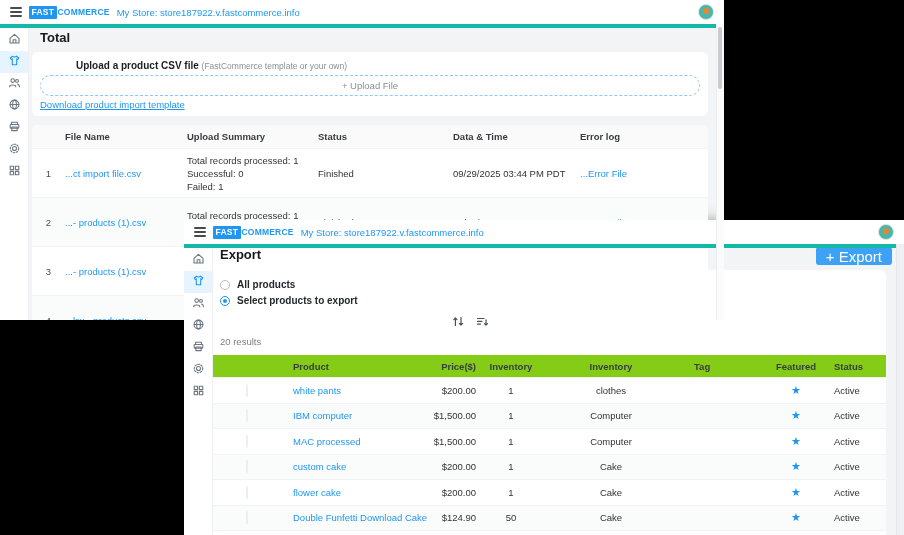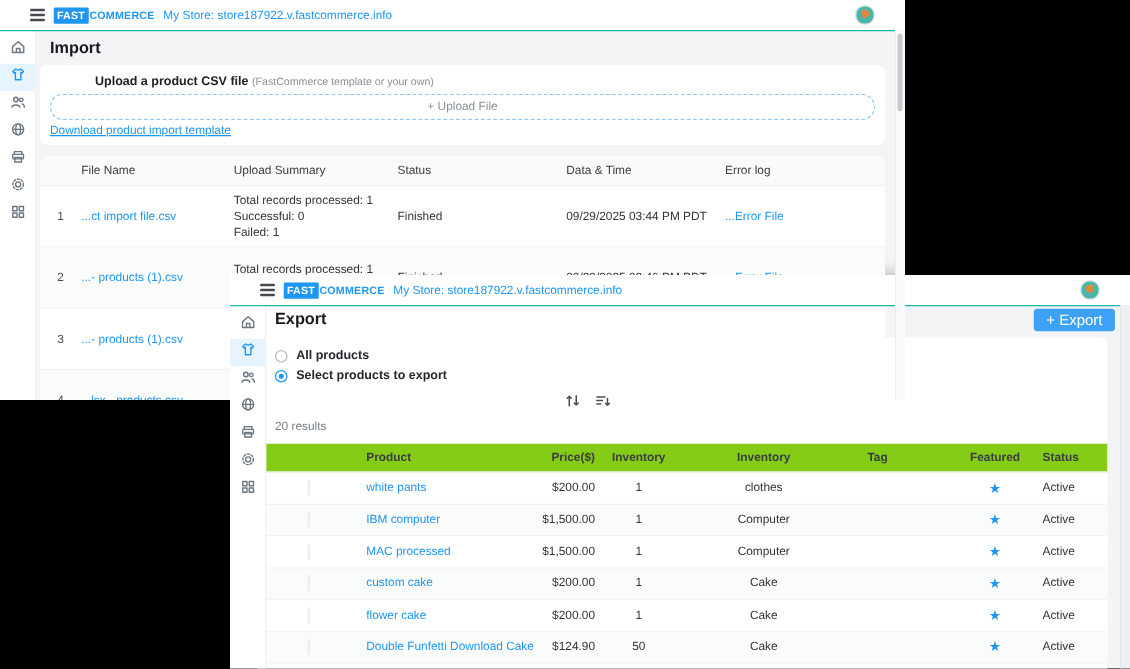--- a/index.html
+++ b/index.html
@@ -11,7 +11,7 @@
 
   
   .topbar{position:absolute;top:0;left:0;right:0;height:24px;background:#fff;
-          border-bottom:1px solid #14b8a6;display:flex;align-items:center;padding:0 24px;gap:7px;z-index:6;}
+          border-bottom:4px solid #14b8a6;display:flex;align-items:center;padding:0 10px;gap:7px;z-index:6;}
   .hamburger{width:12px;display:flex;flex-direction:column;gap:2.5px;cursor:pointer;}
   .hamburger i{display:block;height:1.5px;background:#474b50;border-radius:1px;}
   .logo{display:flex;align-items:center;font-weight:bold;font-size:8.5px;letter-spacing:.2px;}

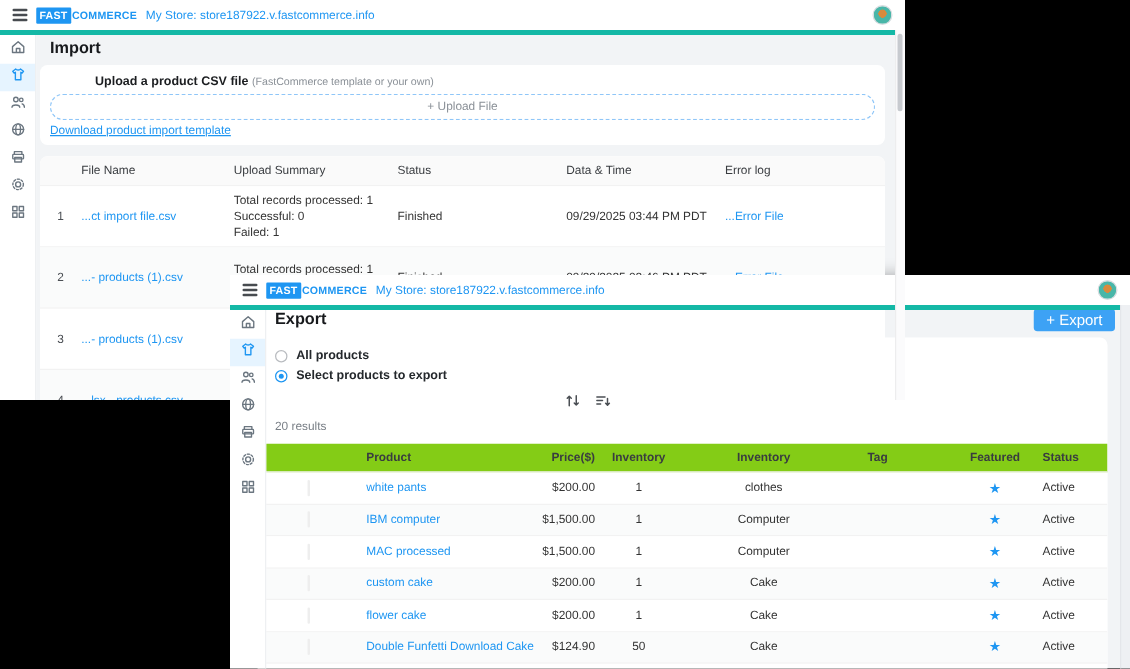--- a/index.html
+++ b/index.html
@@ -159,7 +159,7 @@
       </div>
     </div>
 
-    <div class="page-title" style="left:40px;top:30px;">Import</div>
+    <div class="page-title" style="left:40px;top:30px;">Total</div>
 
     <div class="card" style="left:32px;top:52px;width:676px;height:64px;">
       <div class="up-heading">

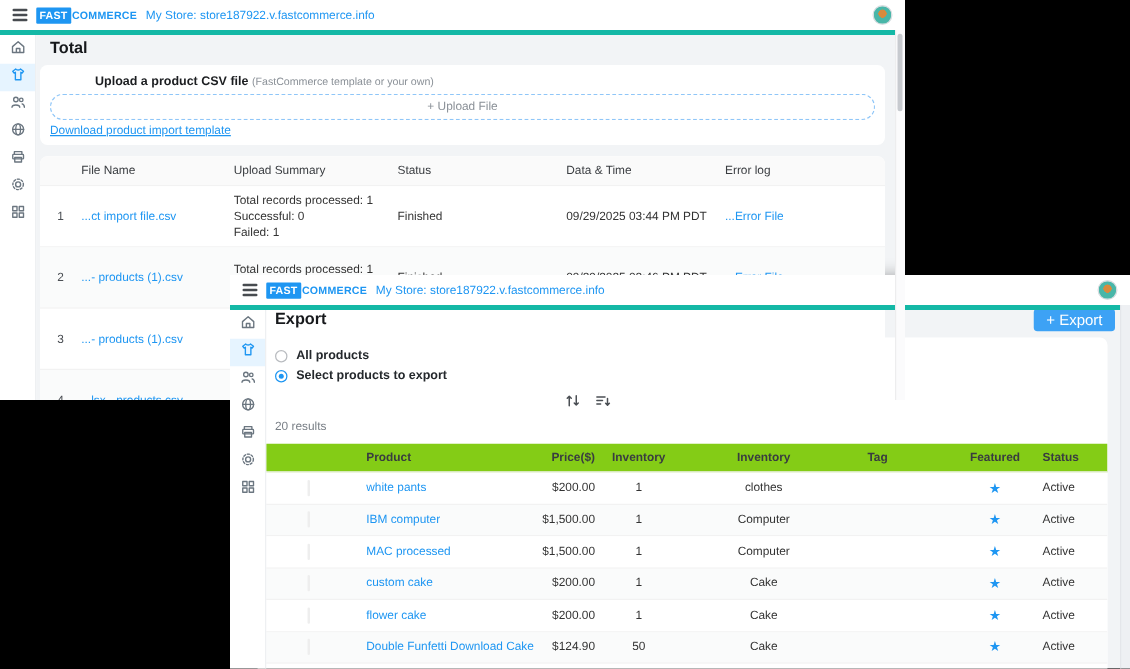--- a/index.html
+++ b/index.html
@@ -45,7 +45,7 @@
 
   .imp-row{display:grid;grid-template-columns:33px 122px 131px 135px 127px 1fr;
            align-items:center;border-bottom:1px solid #f2f2f2;font-size:9.5px;color:#333;background:#fff;}
-  .imp-row.head{height:23px;background:#fafafa;font-weight:normal;color:#393c40;}
+  .imp-row.head{height:23px;background:#fafafa;font-weight:bold;color:#393c40;}
   .imp-row.r{height:48px;}
   .imp-row.alt{background:#fafbfb;}
   .imp-row .num{text-align:center;color:#4b4f54;}

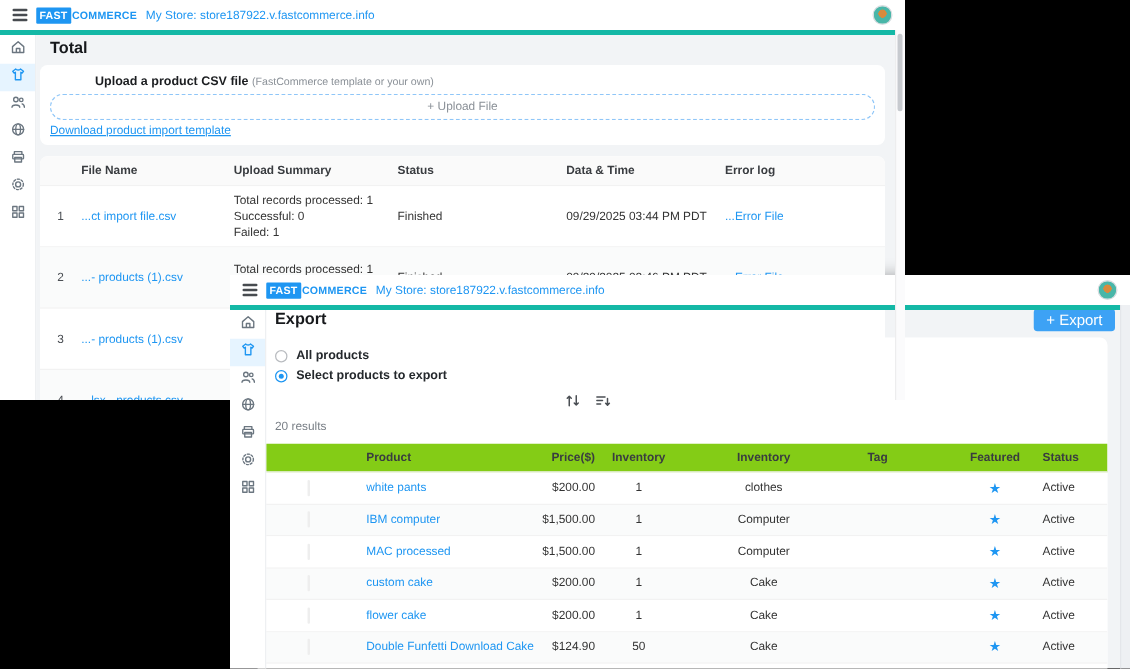--- a/index.html
+++ b/index.html
@@ -59,7 +59,7 @@
 
   
   .export-btn{position:absolute;top:27px;right:12px;height:18px;padding:0 10px;background:#3da2f5;
-              color:#fff;font-size:12px;border:none;border-radius:3px;display:flex;align-items:center;cursor:pointer;}
+              color:#fff;font-size:15px;border:none;border-radius:3px;display:flex;align-items:center;cursor:pointer;}
   .radio-row{display:flex;align-items:center;gap:7px;font-size:10px;font-weight:bold;color:#24282c;position:absolute;left:14px;cursor:pointer;}
   .radio{width:10px;height:10px;border:1px solid #b9bcc0;border-radius:50%;background:#fff;box-sizing:border-box;flex:0 0 auto;}
   .radio.sel{border:1px solid #1e96f2;position:relative;}

